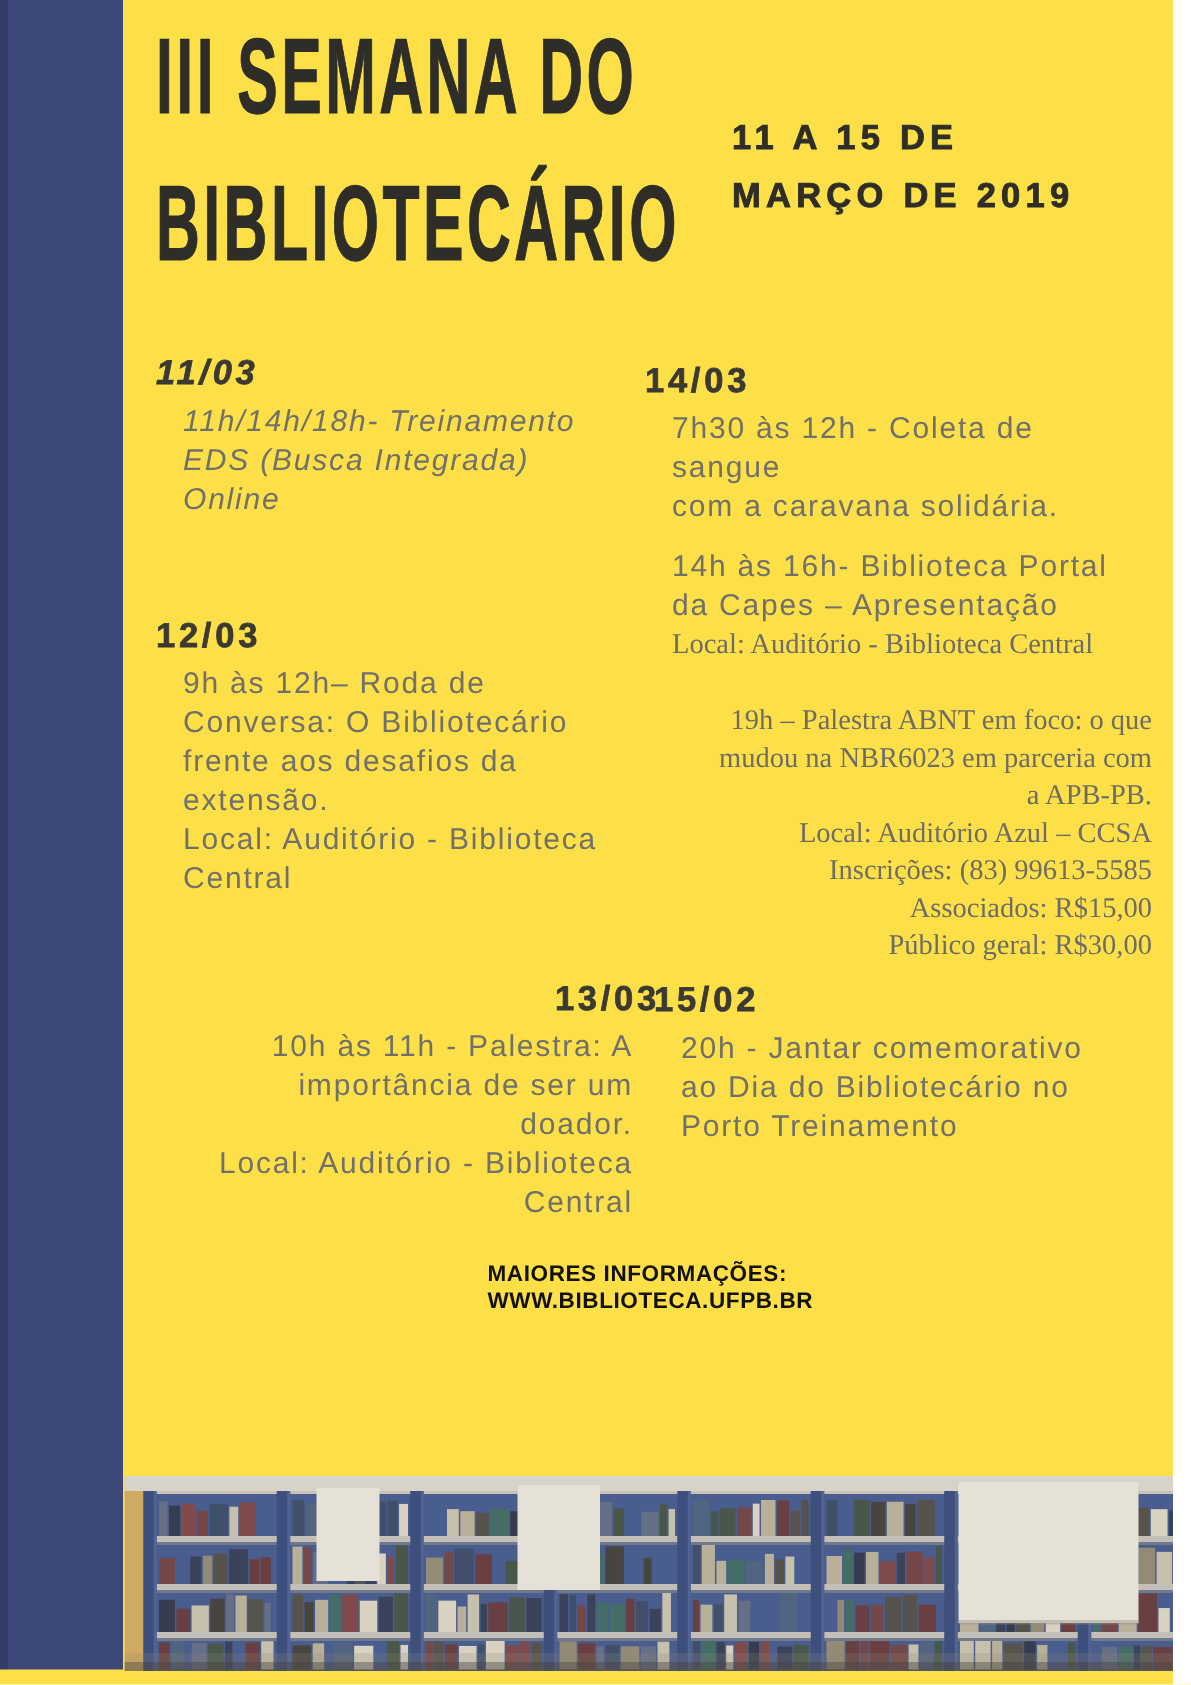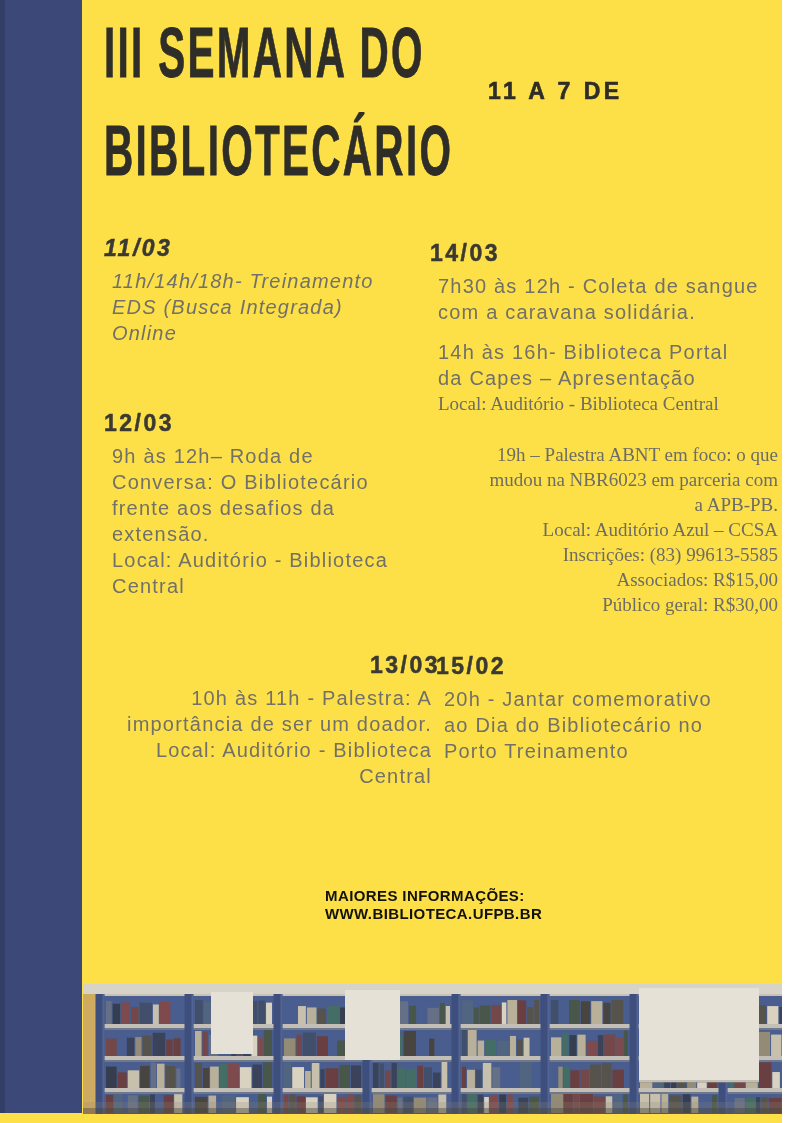--- a/index.html
+++ b/index.html
@@ -71,7 +71,7 @@
   <h1 class="title-line" id="title-line-2">BIBLIOTECÁRIO</h1>
 
   <div class="date-block">
-    <div>11 A 7 DE</div>
+    <div>11 A 15 DE</div>
   </div>
 
   <section class="day" id="day-11">

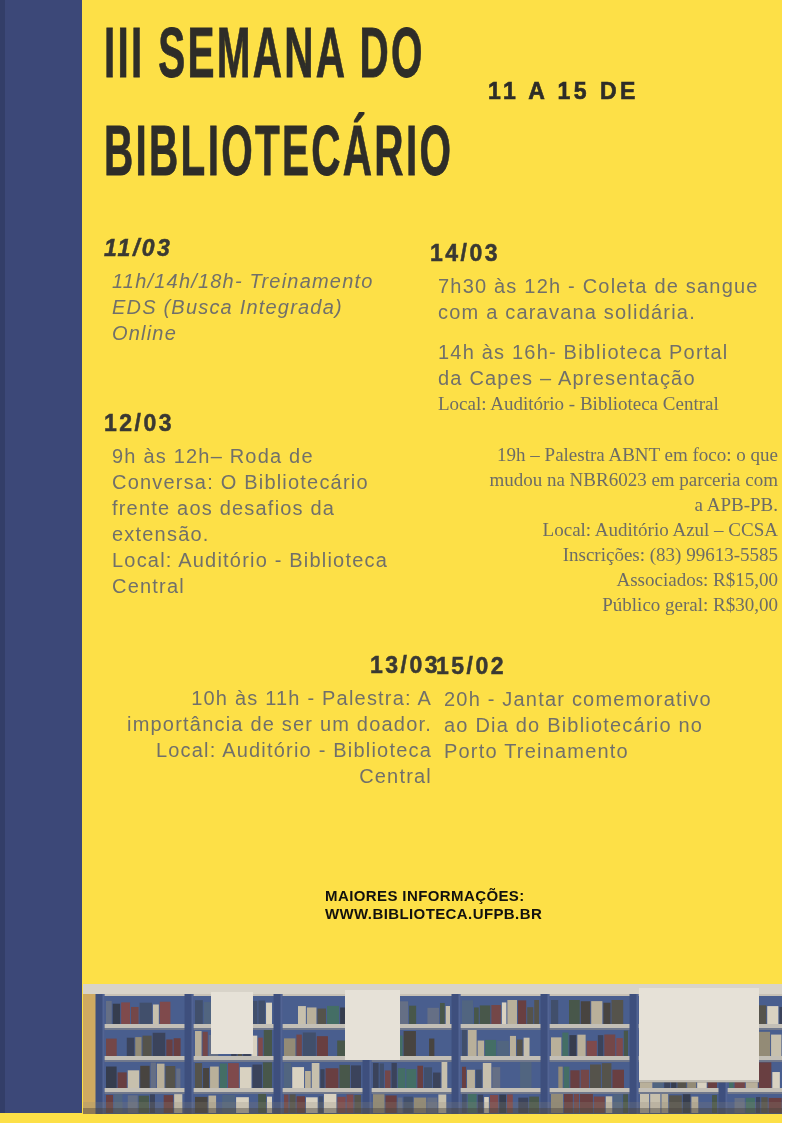--- a/index.html
+++ b/index.html
@@ -72,6 +72,7 @@
 
   <div class="date-block">
     <div>11 A 15 DE</div>
+    <div>MARÇO DE 2019</div>
   </div>
 
   <section class="day" id="day-11">

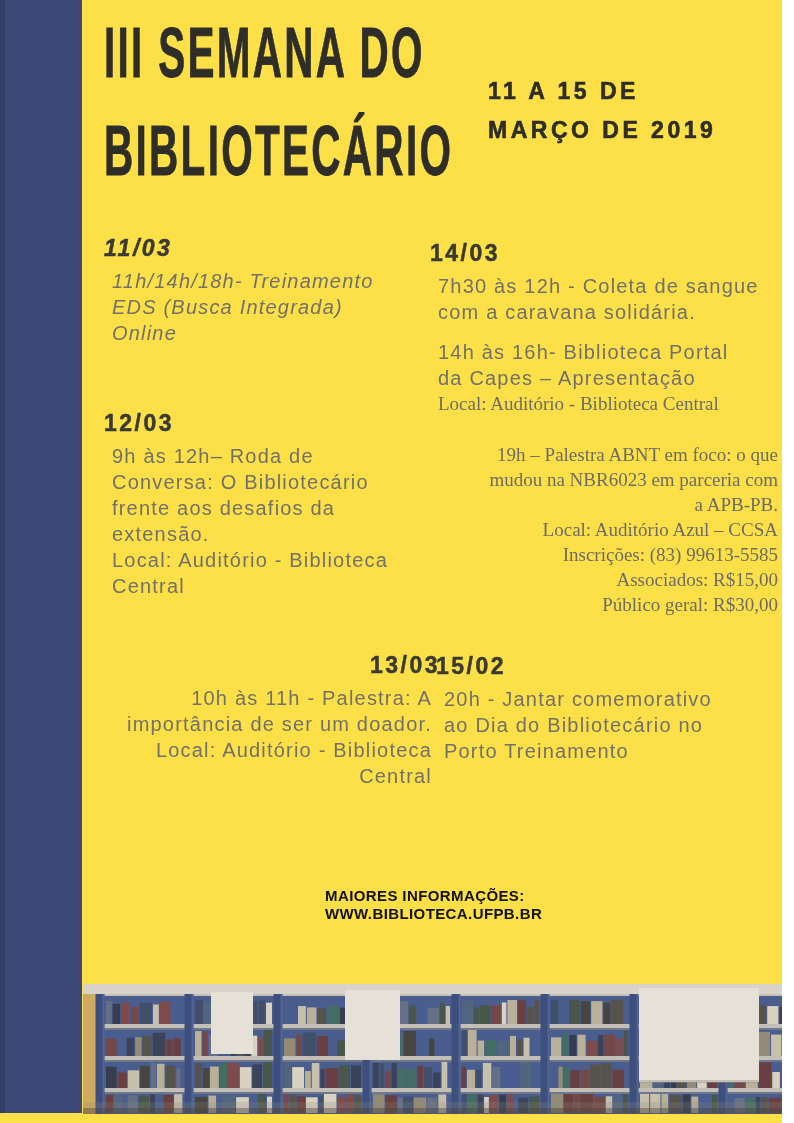--- a/index.html
+++ b/index.html
@@ -38,7 +38,7 @@
     letter-spacing:2.5px; color:#3a3933;
     -webkit-text-stroke:0.5px #3a3933;
   }
-  .day p { margin:8px 8px 0; white-space:pre-line; }
+  .day p { margin:8px 18px 0; white-space:pre-line; }
   .spaced {
     font-family:"Liberation Sans", sans-serif;
     font-size:20px; line-height:26px; letter-spacing:1.2px; color:#71706a;

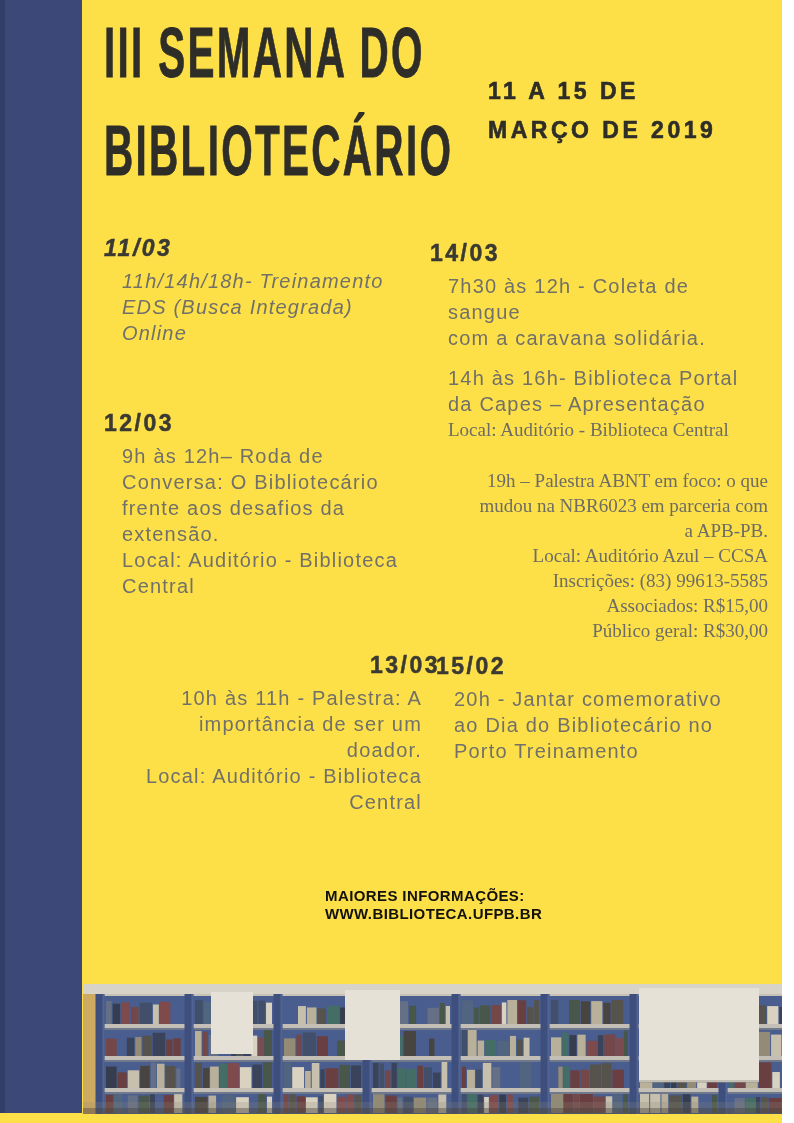--- a/index.html
+++ b/index.html
@@ -53,7 +53,7 @@
   .footer-block {
     position:absolute; left:325px; top:841px;
     font-weight:700; font-size:15px; line-height:18px;
-    letter-spacing:0.4px; color:#12110e; white-space:nowrap;margin-top:46px;
+    letter-spacing:0.4px; color:#12110e; white-space:nowrap;
   }
   .library-photo {
     position:absolute; left:83px; top:984px; width:707px; height:130px;

